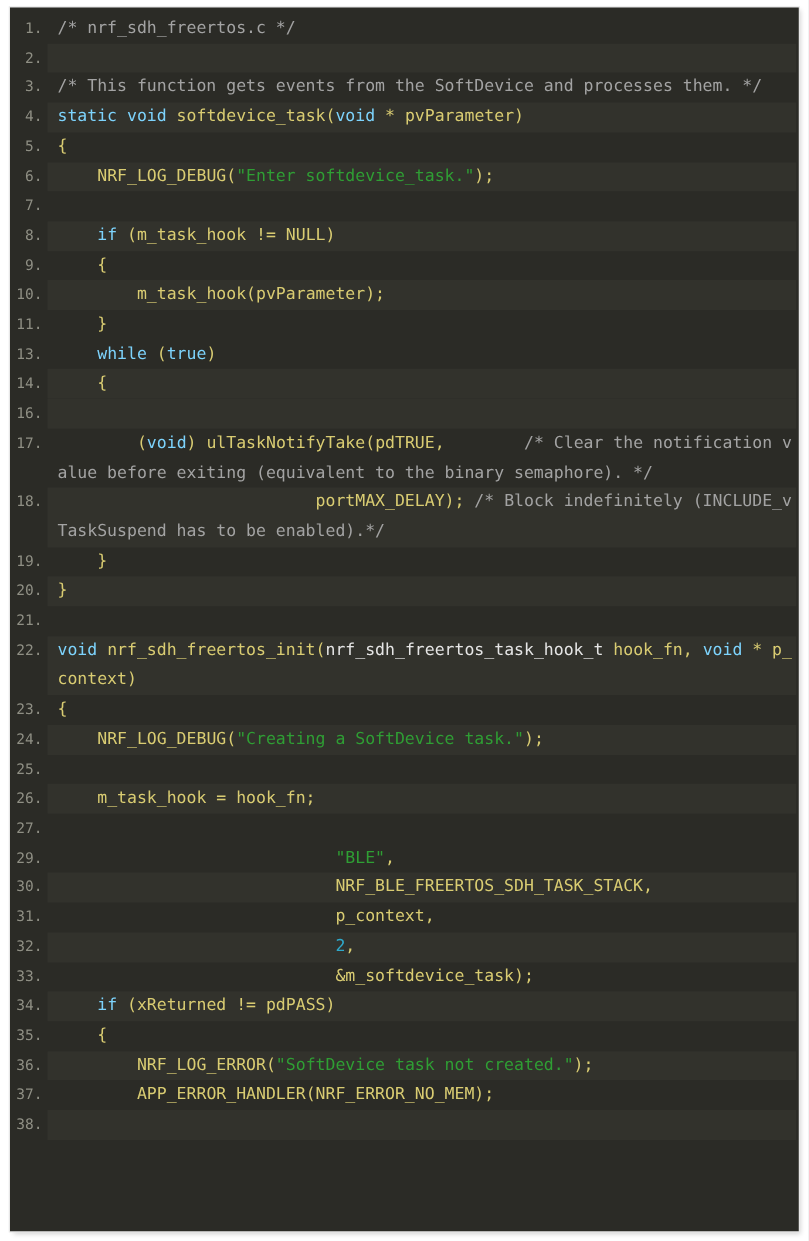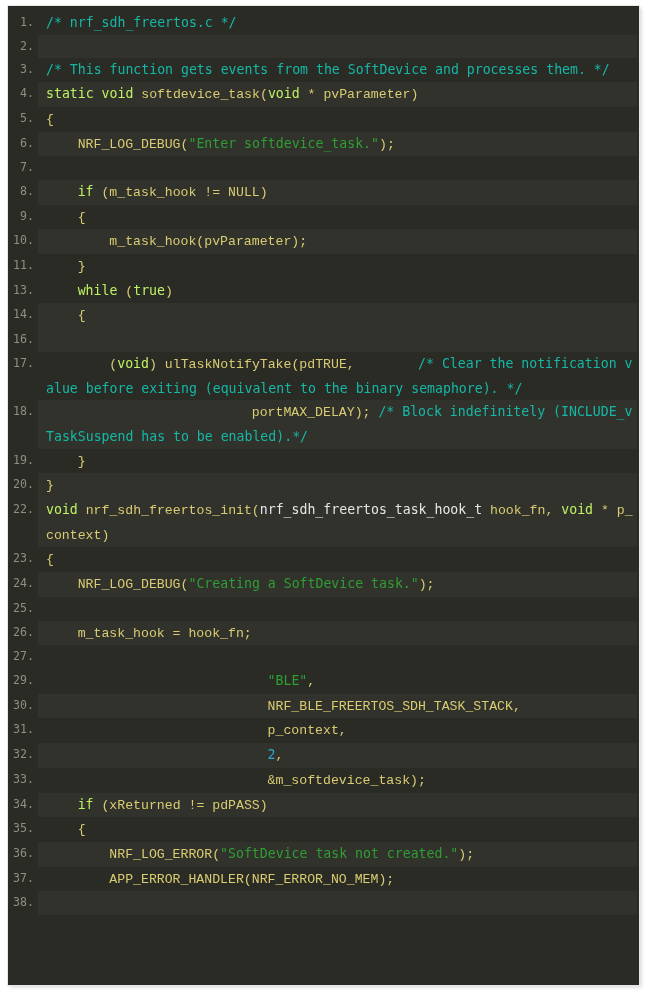--- a/index.html
+++ b/index.html
@@ -85,7 +85,7 @@
   
   .t-plain   { color: #d9cc72; font-family: Liberation Mono, monospace; }
   .t-kw      { color: #bef264; }
-  .t-comment { color: #14b8a6; }
+  .t-comment { color: #a3a3a3; }
   .t-string  { color: #2f9e34; }
   .t-type    { color: #e5e5e5; }
   .t-num     { color: #2fa8c9; }

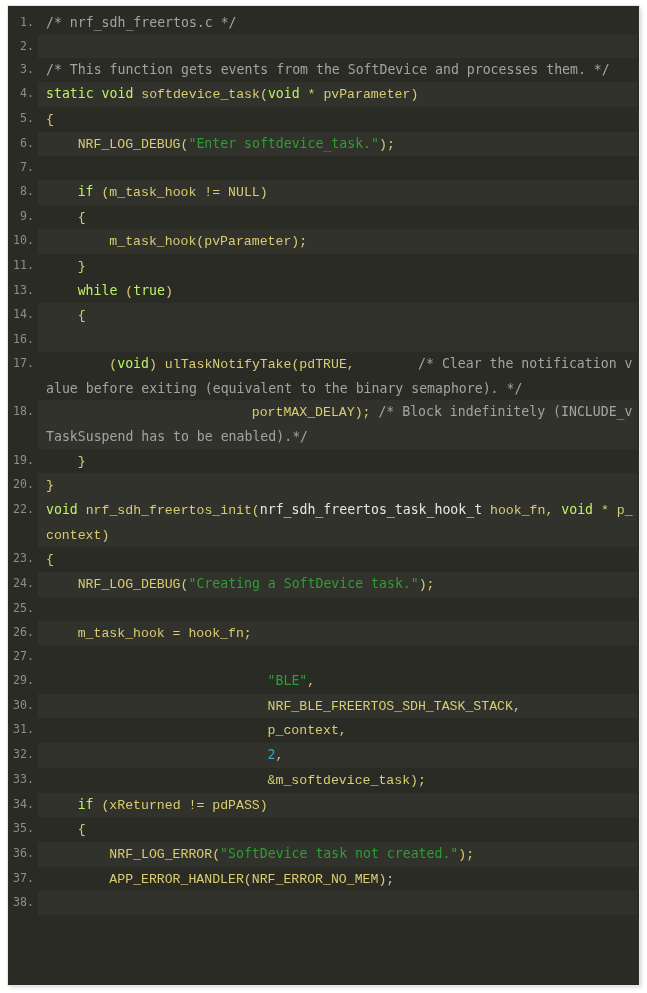--- a/index.html
+++ b/index.html
@@ -84,7 +84,7 @@
 
   
   .t-plain   { color: #d9cc72; font-family: Liberation Mono, monospace; }
-  .t-kw      { color: #bef264; }
+  .t-kw      { color: #7dd3fc; }
   .t-comment { color: #a3a3a3; }
   .t-string  { color: #2f9e34; }
   .t-type    { color: #e5e5e5; }

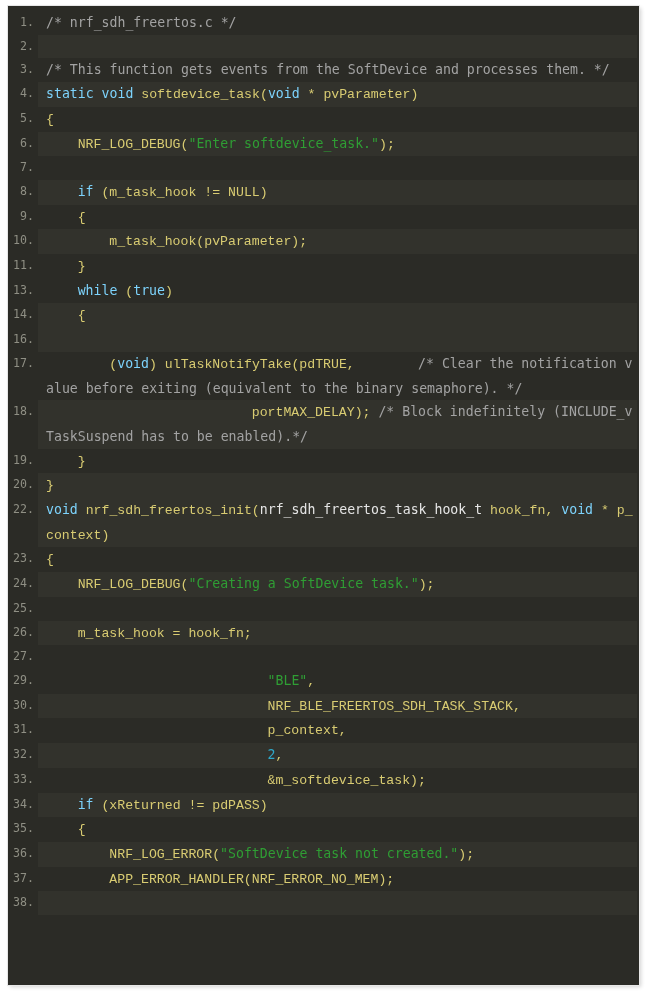--- a/index.html
+++ b/index.html
@@ -83,7 +83,7 @@
   }
 
   
-  .t-plain   { color: #d9cc72; font-family: Liberation Mono, monospace; }
+  .t-plain   { color: #d9cc72; }
   .t-kw      { color: #7dd3fc; }
   .t-comment { color: #a3a3a3; }
   .t-string  { color: #2f9e34; }

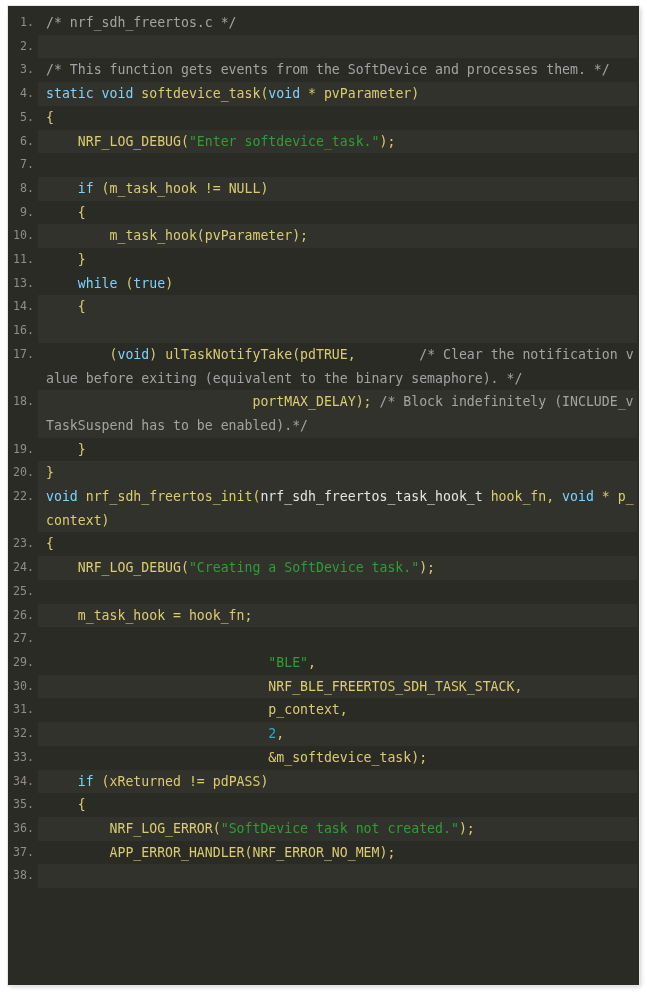--- a/index.html
+++ b/index.html
@@ -113,6 +113,7 @@
       <div class="line alt"><div class="line-bg"></div><div class="gutter">18.</div><div class="code"><span class="t-plain">                          portMAX_DELAY); </span><span class="t-comment">/* Block indefinitely (INCLUDE_vTaskSuspend has to be enabled).*/</span></div></div>
       <div class="line"><div class="line-bg"></div><div class="gutter">19.</div><div class="code"><span class="t-plain">    }</span></div></div>
       <div class="line alt"><div class="line-bg"></div><div class="gutter">20.</div><div class="code"><span class="t-plain">}</span></div></div>
+      <div class="line"><div class="line-bg"></div><div class="gutter">21.</div><div class="code"><span>&nbsp;</span></div></div>
       <div class="line alt"><div class="line-bg"></div><div class="gutter">22.</div><div class="code"><span class="t-kw">void</span><span class="t-plain"> nrf_sdh_freertos_init(</span><span class="t-type">nrf_sdh_freertos_task_hook_t</span><span class="t-plain"> hook_fn, </span><span class="t-kw">void</span><span class="t-plain"> * p_context)</span></div></div>
       <div class="line"><div class="line-bg"></div><div class="gutter">23.</div><div class="code"><span class="t-plain">{</span></div></div>
       <div class="line alt"><div class="line-bg"></div><div class="gutter">24.</div><div class="code"><span class="t-plain">    NRF_LOG_DEBUG(</span><span class="t-string">"Creating a SoftDevice task."</span><span class="t-plain">);</span></div></div>

